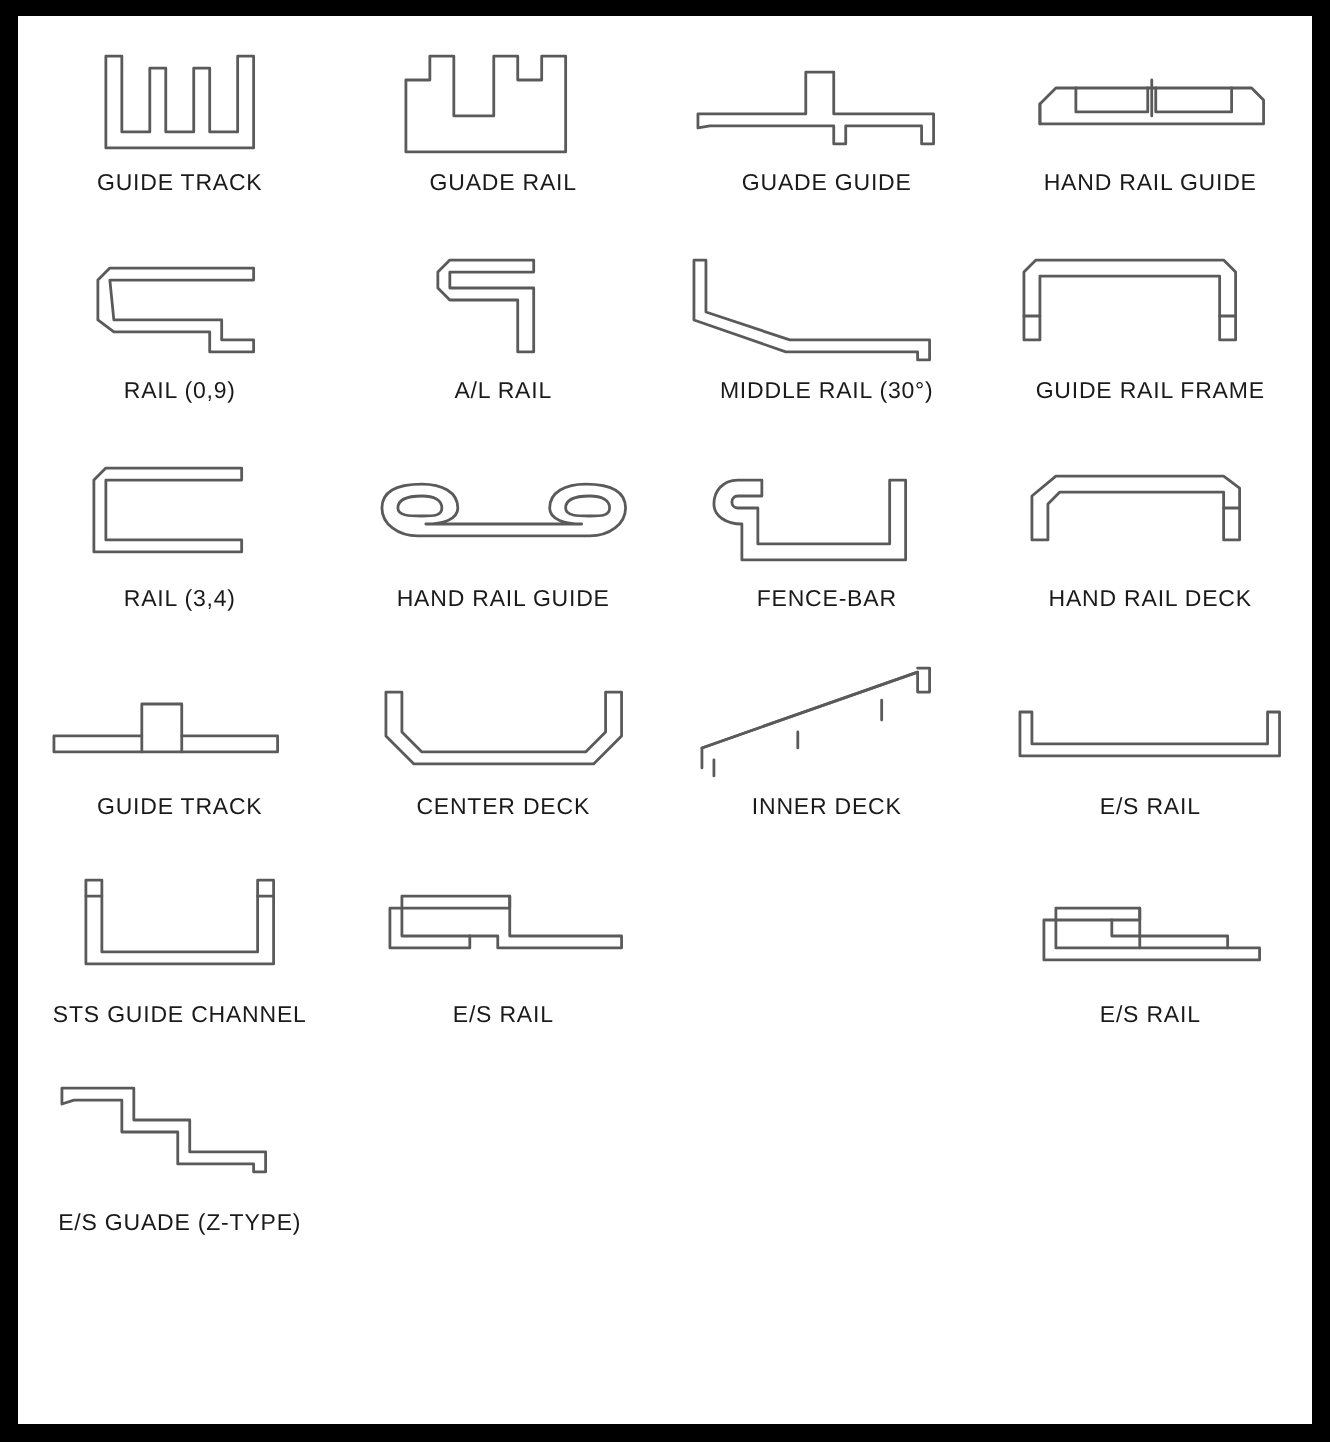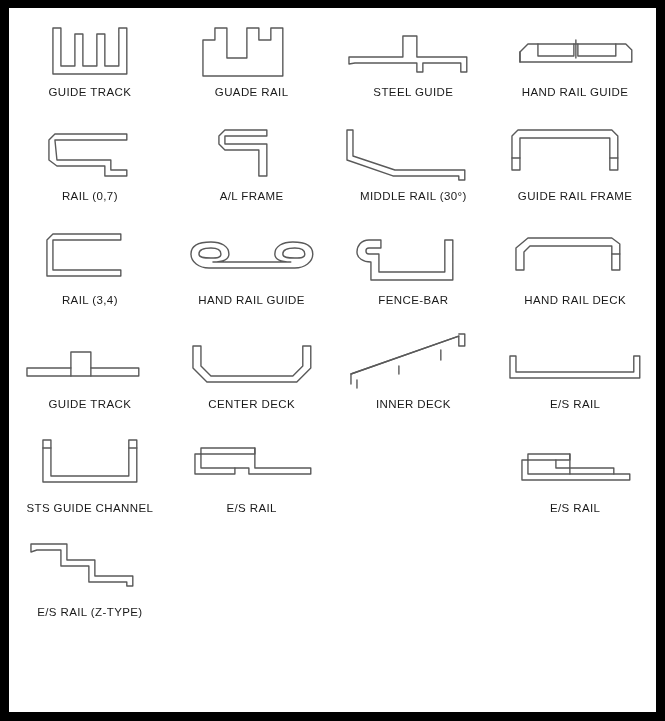--- a/index.html
+++ b/index.html
@@ -103,7 +103,7 @@
             <path d="M16 54 L16 47 L70 47 L70 26 L84 26 L84 47 L134 47 L134 62 L128 62 L128 53 L90 53 L90 62 L84 62 L84 53 L22 53 Z"></path>
           </svg>
         </div>
-        <div class="caption">STEEL GUIDE</div>
+        <div class="caption">GUADE GUIDE</div>
       </div>
 
       <div class="cell">

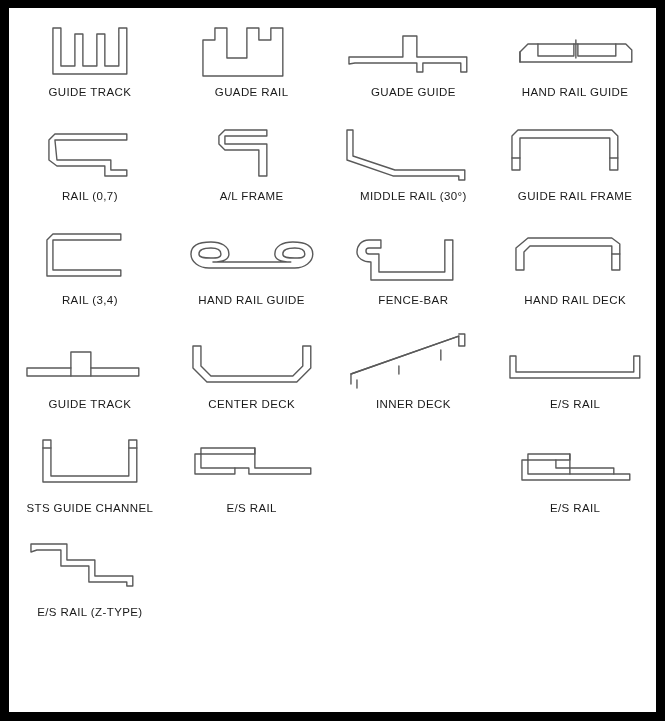--- a/index.html
+++ b/index.html
@@ -125,7 +125,7 @@
             <path d="M118 20 L46 20 L40 26 L40 46 L48 52 L96 52 L96 62 L118 62 L118 56 L102 56 L102 46 L48 46 L46 26 L118 26 Z"></path>
           </svg>
         </div>
-        <div class="caption">RAIL (0,7)</div>
+        <div class="caption">RAIL (0,9)</div>
       </div>
 
       <div class="cell">

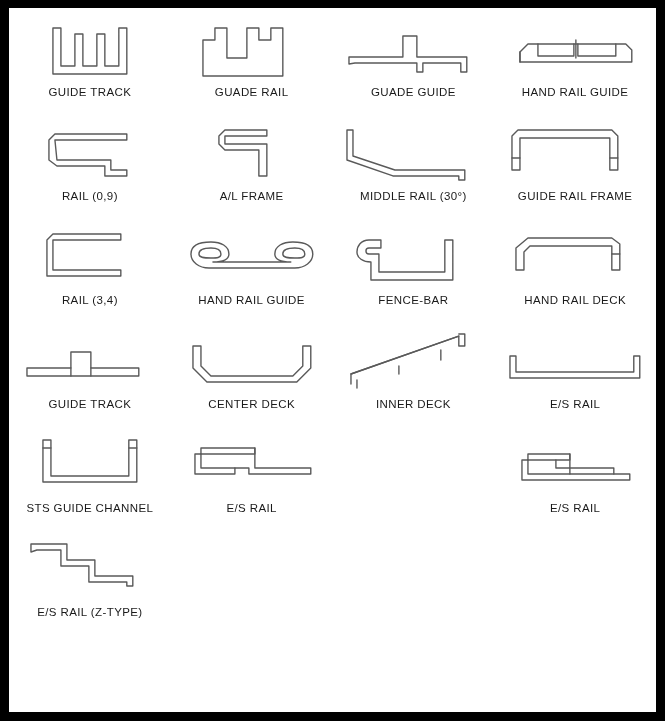--- a/index.html
+++ b/index.html
@@ -134,7 +134,7 @@
             <path d="M96 16 L54 16 L48 22 L48 30 L54 36 L88 36 L88 62 L96 62 L96 30 L54 30 L54 22 L96 22 Z"></path>
           </svg>
         </div>
-        <div class="caption">A/L FRAME</div>
+        <div class="caption">A/L RAIL</div>
       </div>
 
       <div class="cell">

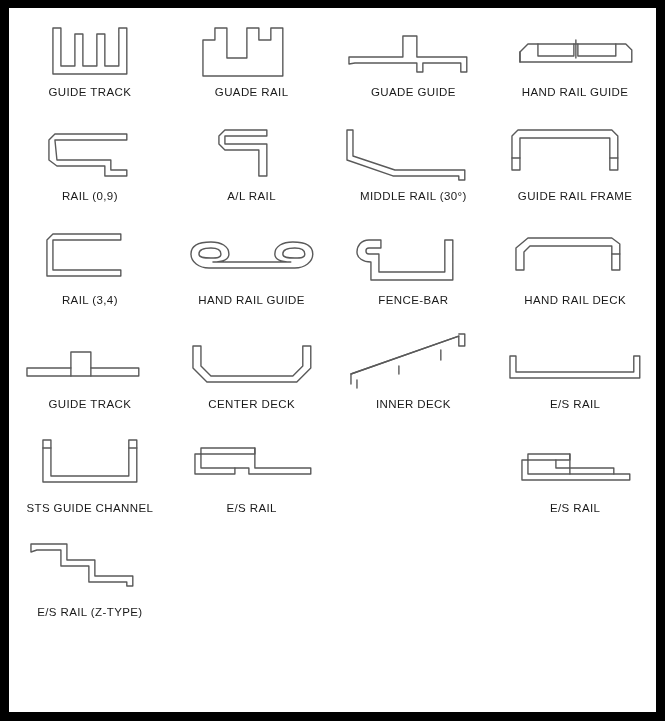--- a/index.html
+++ b/index.html
@@ -282,7 +282,7 @@
             <path d="M22 22 L22 14 L58 14 L58 30 L86 30 L86 46 L124 46 L124 56 L118 56 L118 52 L80 52 L80 36 L52 36 L52 20 L28 20 Z"></path>
           </svg>
         </div>
-        <div class="caption">E/S RAIL (Z-TYPE)</div>
+        <div class="caption">E/S GUADE (Z-TYPE)</div>
       </div>
 
       <div class="spacer"></div>

